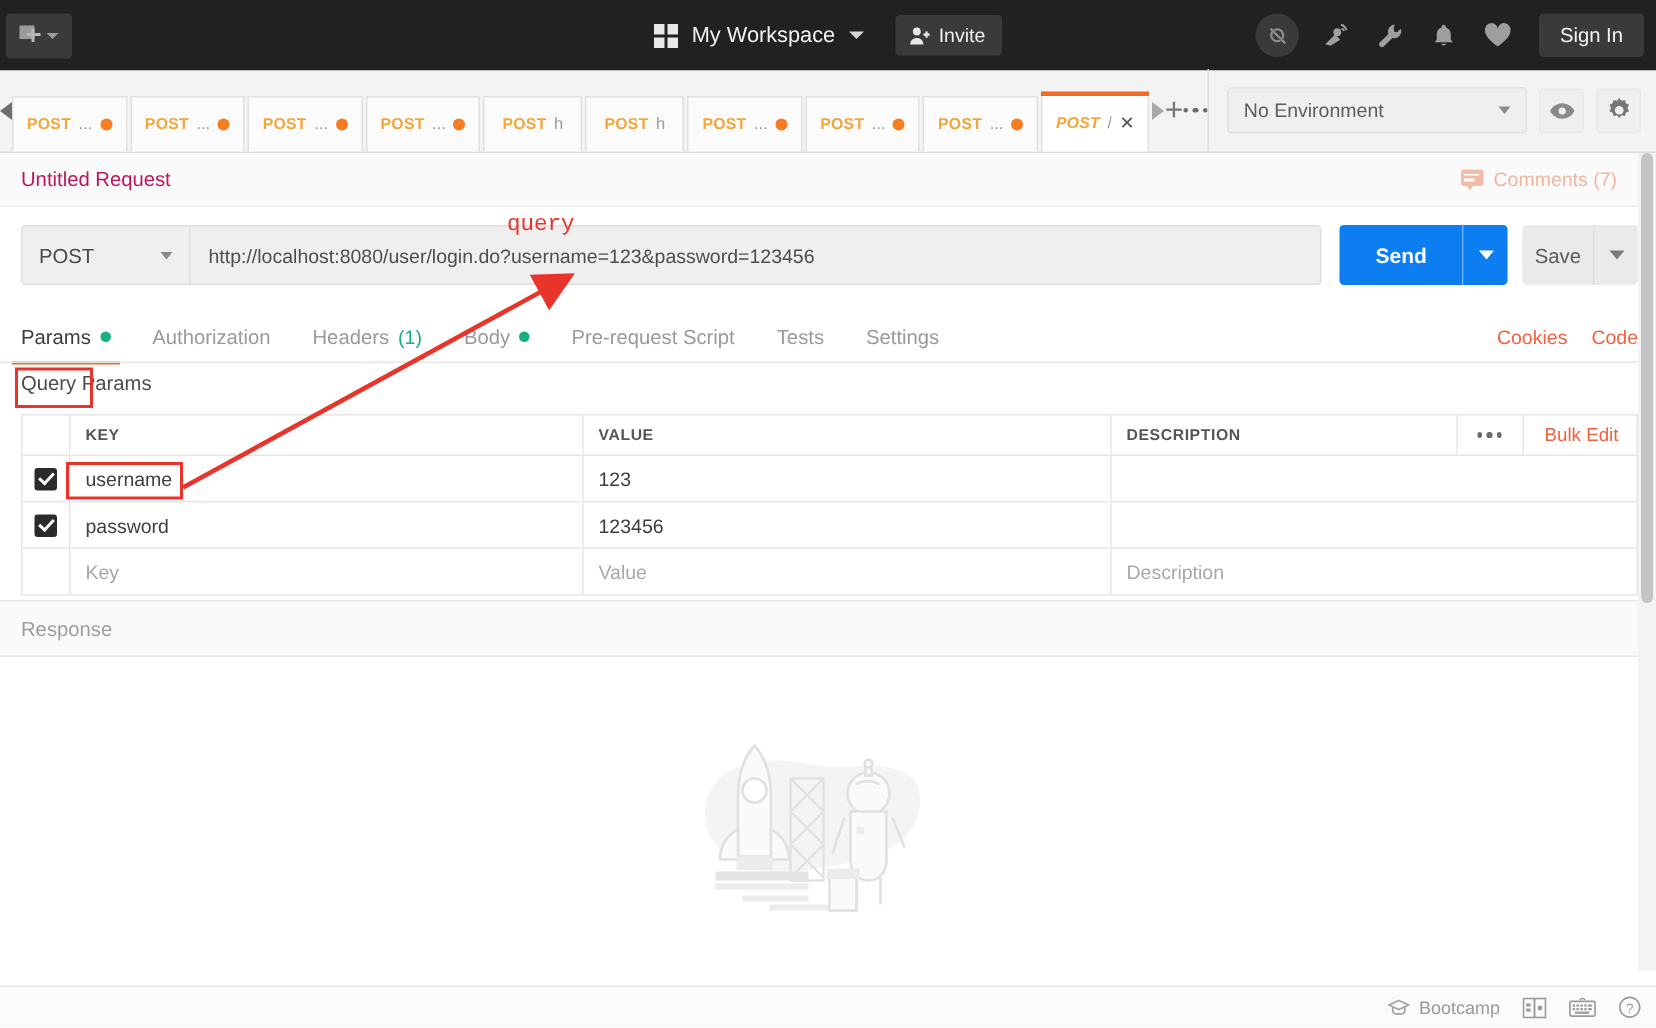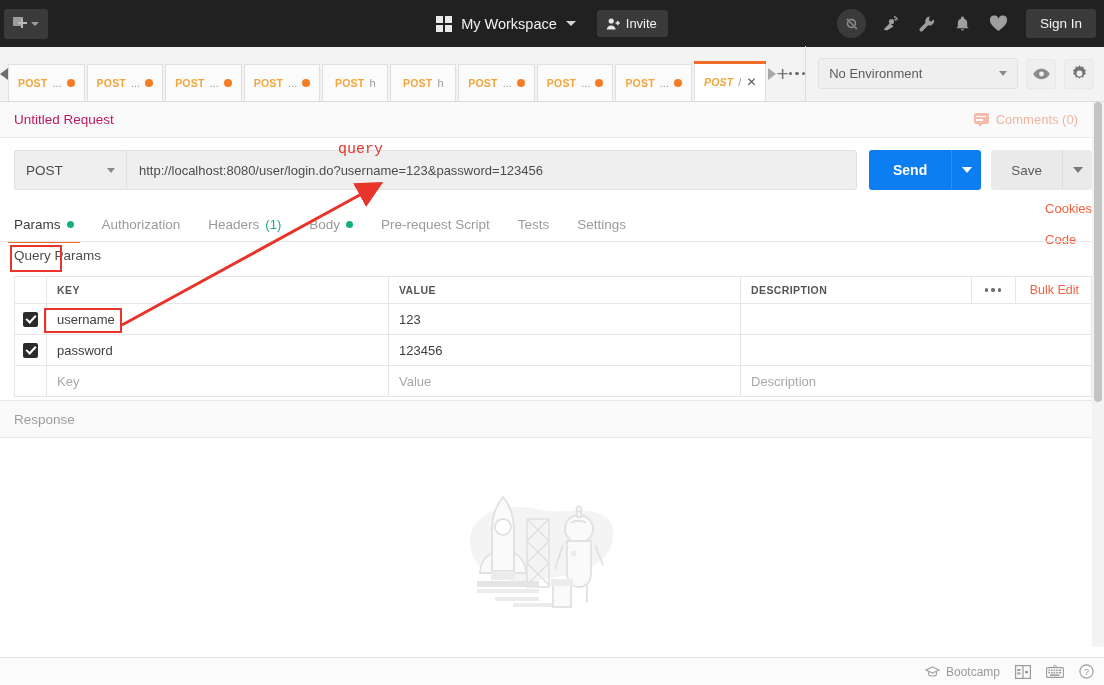--- a/index.html
+++ b/index.html
@@ -330,7 +330,7 @@
           <s></s>
           <s class="s2"></s>
         </span>
-      <span class="lbl">Comments (0)</span>
+      <span class="lbl">Comments (7)</span>
     </div>
   </div>
 

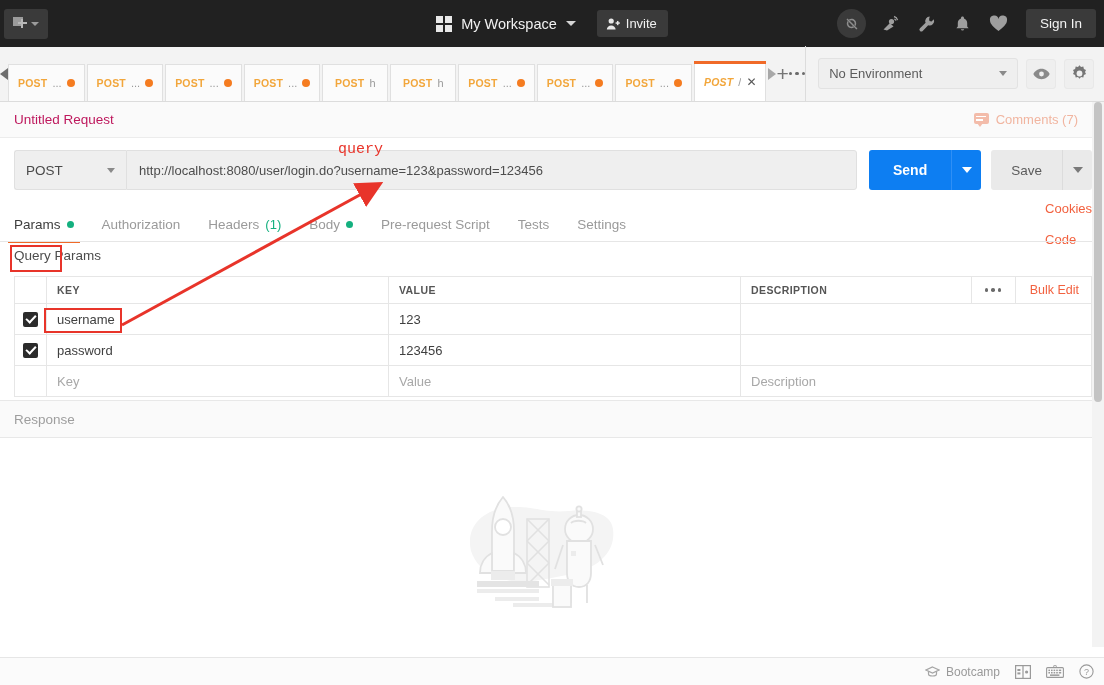--- a/index.html
+++ b/index.html
@@ -108,7 +108,7 @@
   .send-caret { background:#0d7ef2; width:30px; height:40px; border-radius:0 3px 3px 0; border-left:1px solid #2f8ff5; display:flex;align-items:center;justify-content:center;cursor:pointer;}
   .send-caret i { width:0;height:0;border-left:5px solid transparent;border-right:5px solid transparent;border-top:6px solid #fff;display:block;}
   .save-wrap { display:flex; margin-left:10px; }
-  .save-btn { background:#eaeaea; color:#5c5c5c; font-size:13.5px; height:40px; padding:0 20px; border-radius:3px 0 0 3px; display:flex;align-items:center;cursor:pointer;}
+  .save-btn { background:#eaeaea; color:#5c5c5c; font-size:13.5px; height:40px; padding:0 8px; border-radius:3px 0 0 3px; display:flex;align-items:center;cursor:pointer;}
   .save-caret { background:#eaeaea; width:30px;height:40px;border-radius:0 3px 3px 0;border-left:1px solid #dcdcdc;display:flex;align-items:center;justify-content:center;cursor:pointer;}
   .save-caret i { width:0;height:0;border-left:5px solid transparent;border-right:5px solid transparent;border-top:6px solid #7a7a7a;display:block;}
 

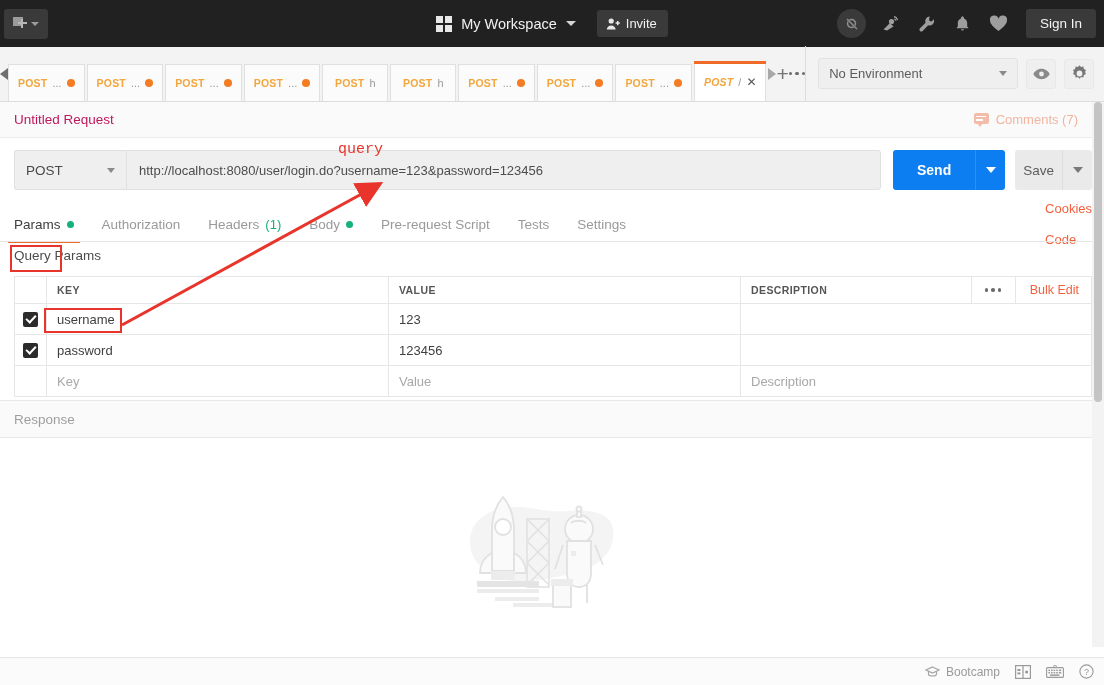--- a/index.html
+++ b/index.html
@@ -119,7 +119,7 @@
   .stab.active::after { content:""; position:absolute; left:-6px; right:-6px; bottom:-2px; height:2.5px; background:#f06a28; }
   .gdot { width:7px;height:7px;border-radius:50%;background:#14b07f;display:block;}
   .cnt { color:#14b07f; font-size:13px; }
-  .sub-right { margin-left:auto; display:flex; gap:16px;flex-direction:column; }
+  .sub-right { margin-left:auto; display:flex; gap:16px; }
   .sub-right a { color:#f2613f; font-size:13px; cursor:pointer; }
   .subtabs-line { position:absolute; left:0; top:241px; width:1092px; height:1px; background:#e6e6e6; }
 

